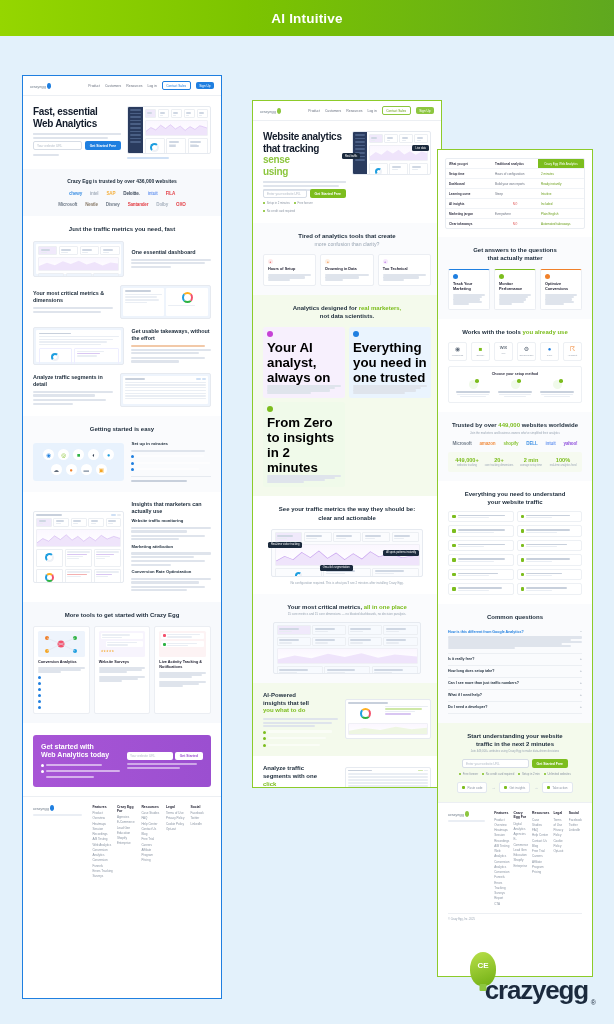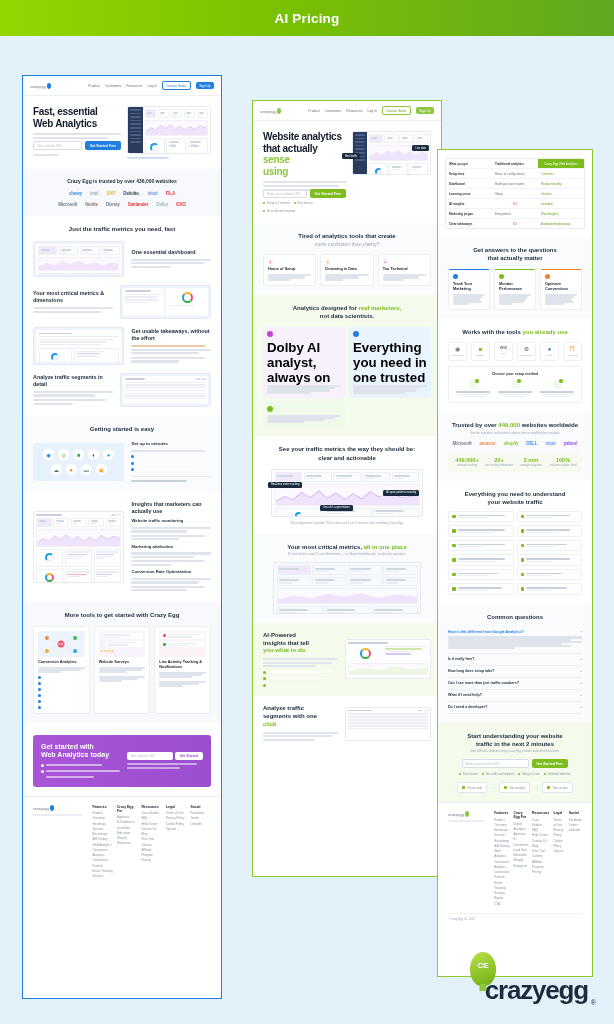--- a/index.html
+++ b/index.html
@@ -198,7 +198,7 @@
 
 <div class="banner">
   <div class="banner-half banner-ai">
-    <span>AI Pricing</span>
+    <span>AI Intuitive</span>
   </div>
 </div>
 

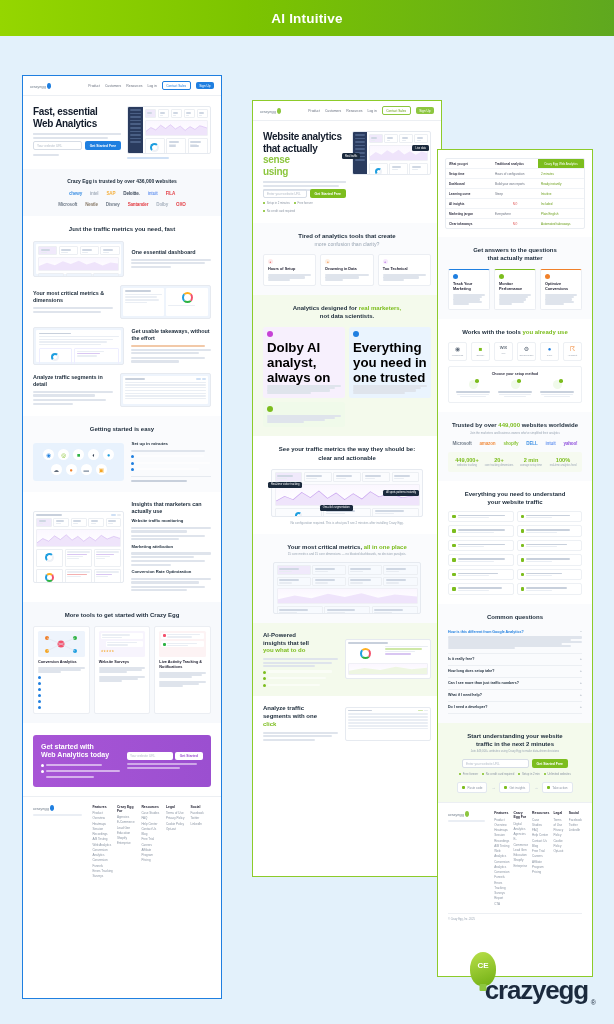--- a/index.html
+++ b/index.html
@@ -23,7 +23,7 @@
   
   .page { position:absolute; background:#fff; overflow:hidden; }
   .page-human { left:22px; top:39px; width:200px; height:924px; border:1.4px solid #1f7fe0; }
-  .page-ai1   { left:252px; top:64px; width:190px; height:777px; border:1.4px solid #8dcb2a; }
+  .page-ai1   { left:252px; top:64px; width:190px; height:688px; border:1.4px solid #8dcb2a; }
   .page-ai2   { left:437px; top:113px; width:156px; height:828px; border:1.4px solid #8dcb2a; }
 
   

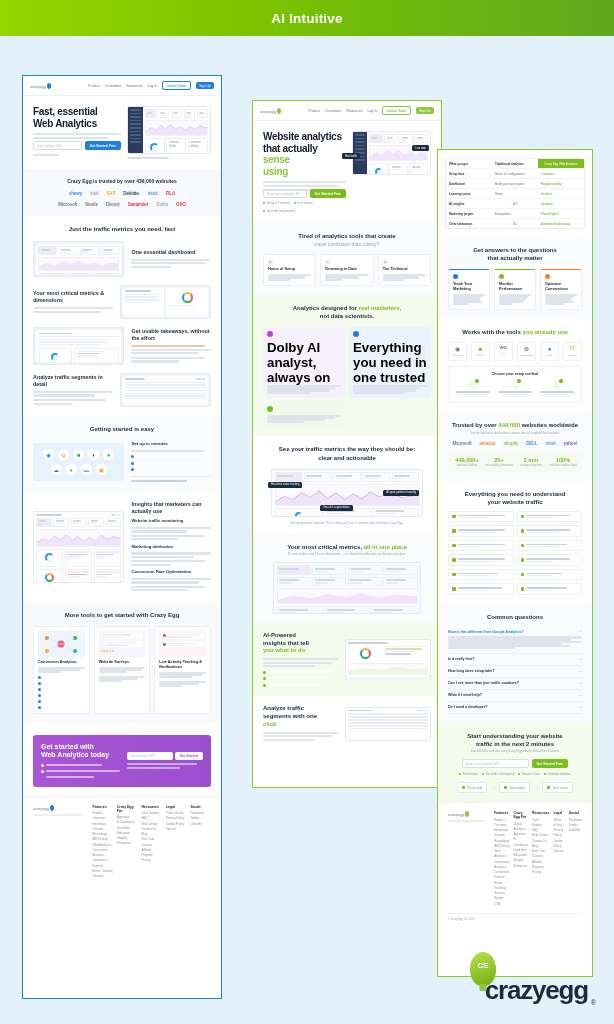--- a/index.html
+++ b/index.html
@@ -796,7 +796,7 @@
       <div style="flex:1.05;">
         <div class="h1">
           <div>Website analytics</div>
-          <div><span>that actually</span> <span class="g">sense</span></div>
+          <div><span>that tracking</span> <span class="g">sense</span></div>
           <div class="g">using</div>
         </div>
         <div class="lead bar stack">

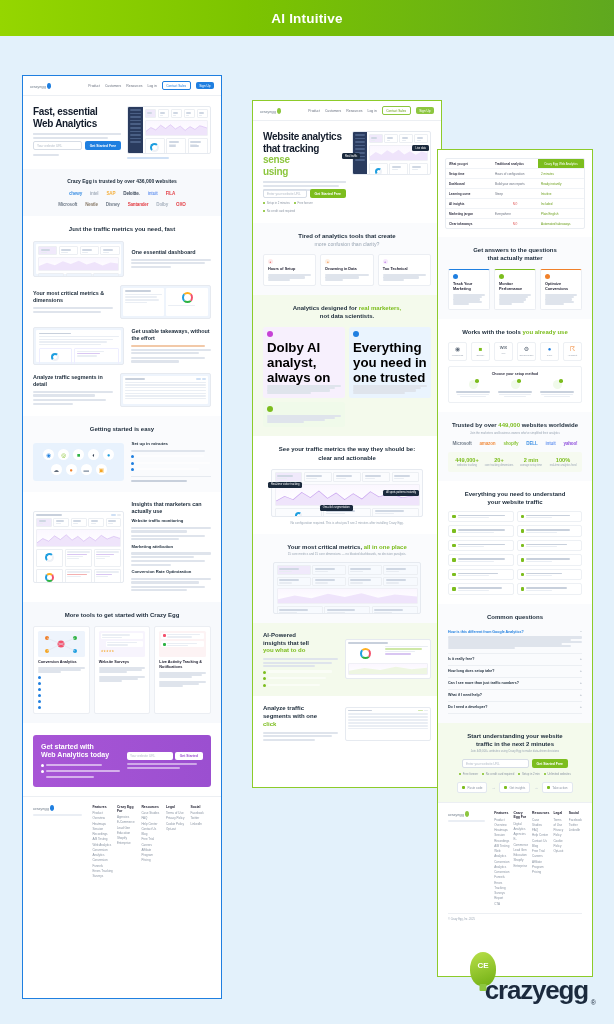--- a/index.html
+++ b/index.html
@@ -917,7 +917,7 @@
       <div class="cards4">
         <div class="card4 c-pur">
           <div class="dot" style="background:#c642d6;"></div>
-          <h5>Dolby AI analyst, always on</h5>
+          <h5>Your AI analyst, always on</h5>
           <div class="bar w100"></div>
             <div class="bar w92"></div>
             <div class="bar w85"></div>

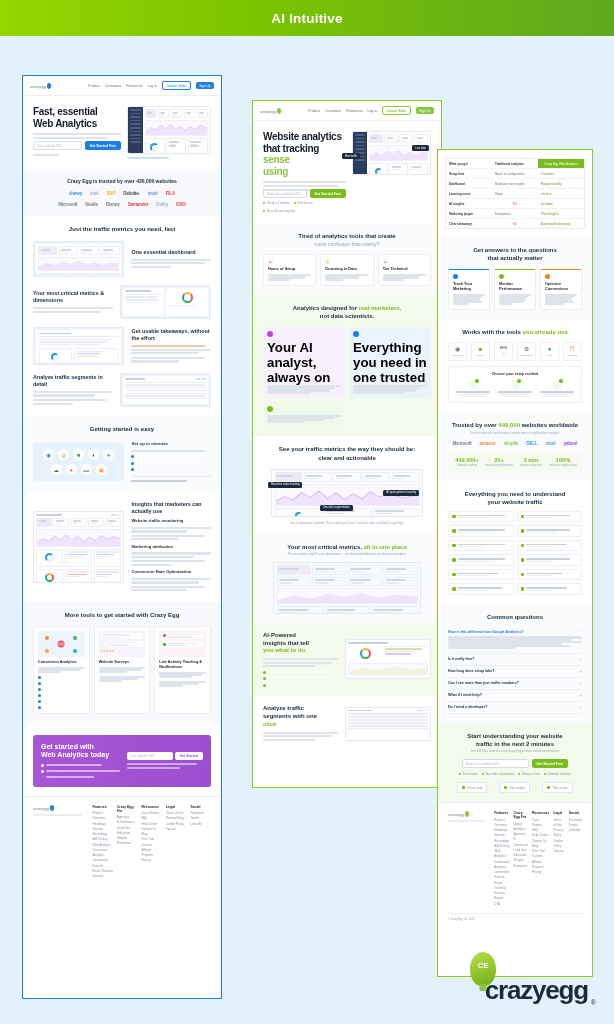--- a/index.html
+++ b/index.html
@@ -933,6 +933,7 @@
         </div>
         <div class="card4 c-grn">
           <div class="dot" style="background:#7cbd1e;"></div>
+          <h5>From Zero to insights in 2 minutes</h5>
           <div class="bar w100"></div>
             <div class="bar w92"></div>
             <div class="bar w78"></div>

